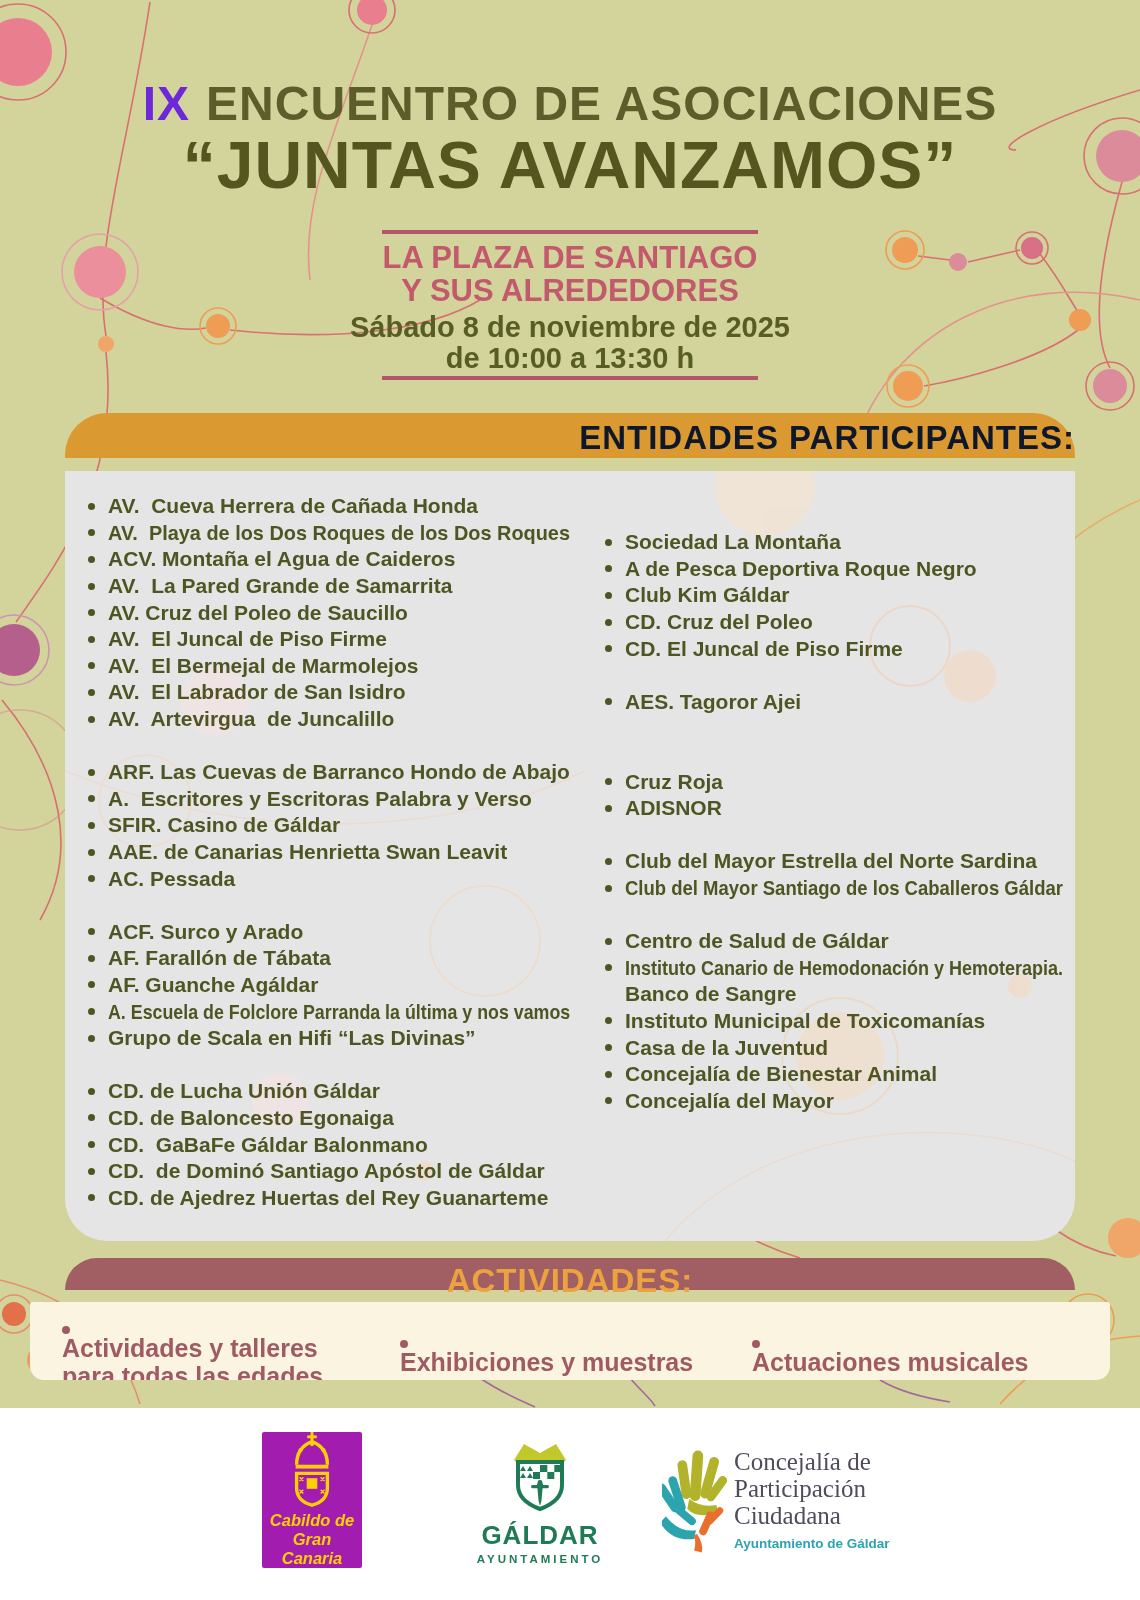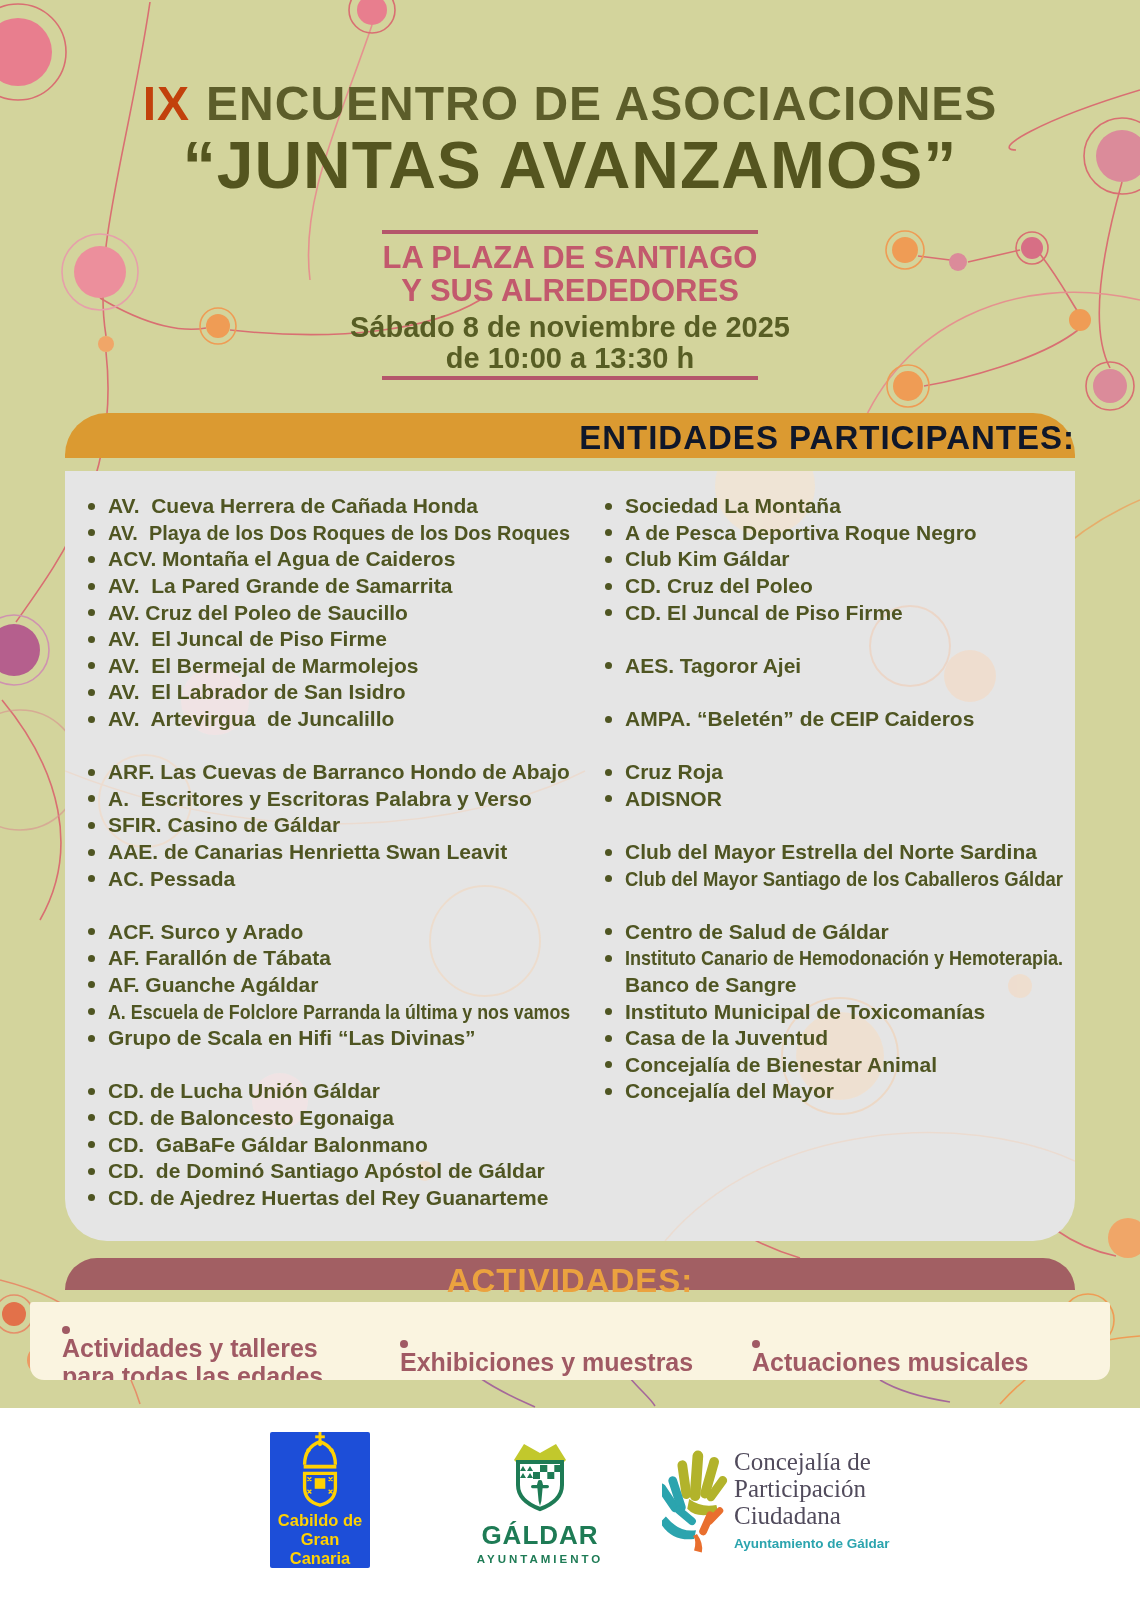--- a/index.html
+++ b/index.html
@@ -11,7 +11,7 @@
   
   .title-line1{position:absolute;left:0;top:76px;width:1140px;text-align:center;
     font-size:48px;font-weight:bold;letter-spacing:1px;color:#5c5d2a;white-space:nowrap;}
-  .title-line1 .numeral{color:#c2410c;margin-right:16px;}
+  .title-line1 .numeral{color:#6d28d9;margin-right:16px;}
   .title-line2{position:absolute;left:0;top:127px;width:1140px;text-align:center;
     font-size:66px;font-weight:bold;letter-spacing:1px;color:#54551f;white-space:nowrap;}
   .divider{position:absolute;left:382px;width:376px;height:4px;background:#b4566b;}

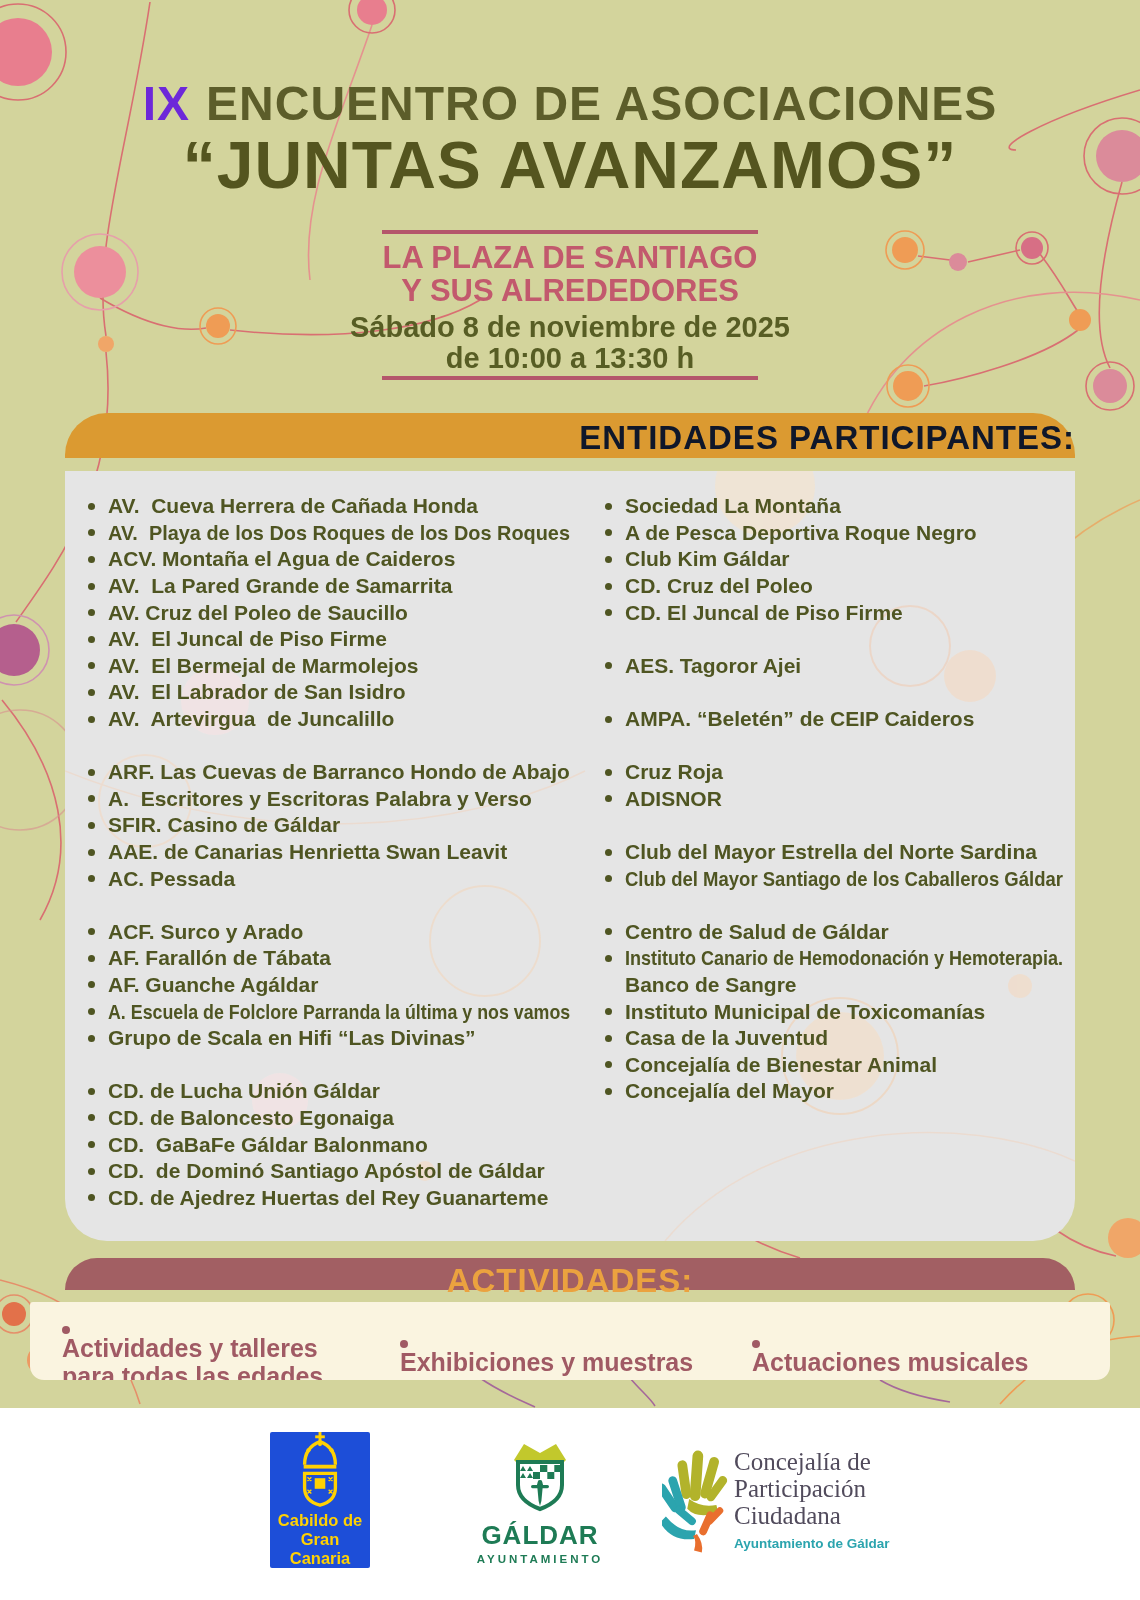--- a/index.html
+++ b/index.html
@@ -29,7 +29,7 @@
     border-radius:0 0 42px 42px;overflow:hidden;}
   .col{position:absolute;top:22px;}
   .col-left{left:23px;width:494px;}
-  .col-right{left:540px;width:462px;}
+  .col-right{left:540px;width:462px;margin-top:36px;}
   .row{height:26.6px;display:flex;align-items:center;}
   .dot{flex:0 0 auto;width:7px;height:7px;border-radius:50%;background:#4f5522;margin-right:13px;}
   .etext{display:inline-block;white-space:pre;font-size:21px;font-weight:bold;color:#4f5522;}

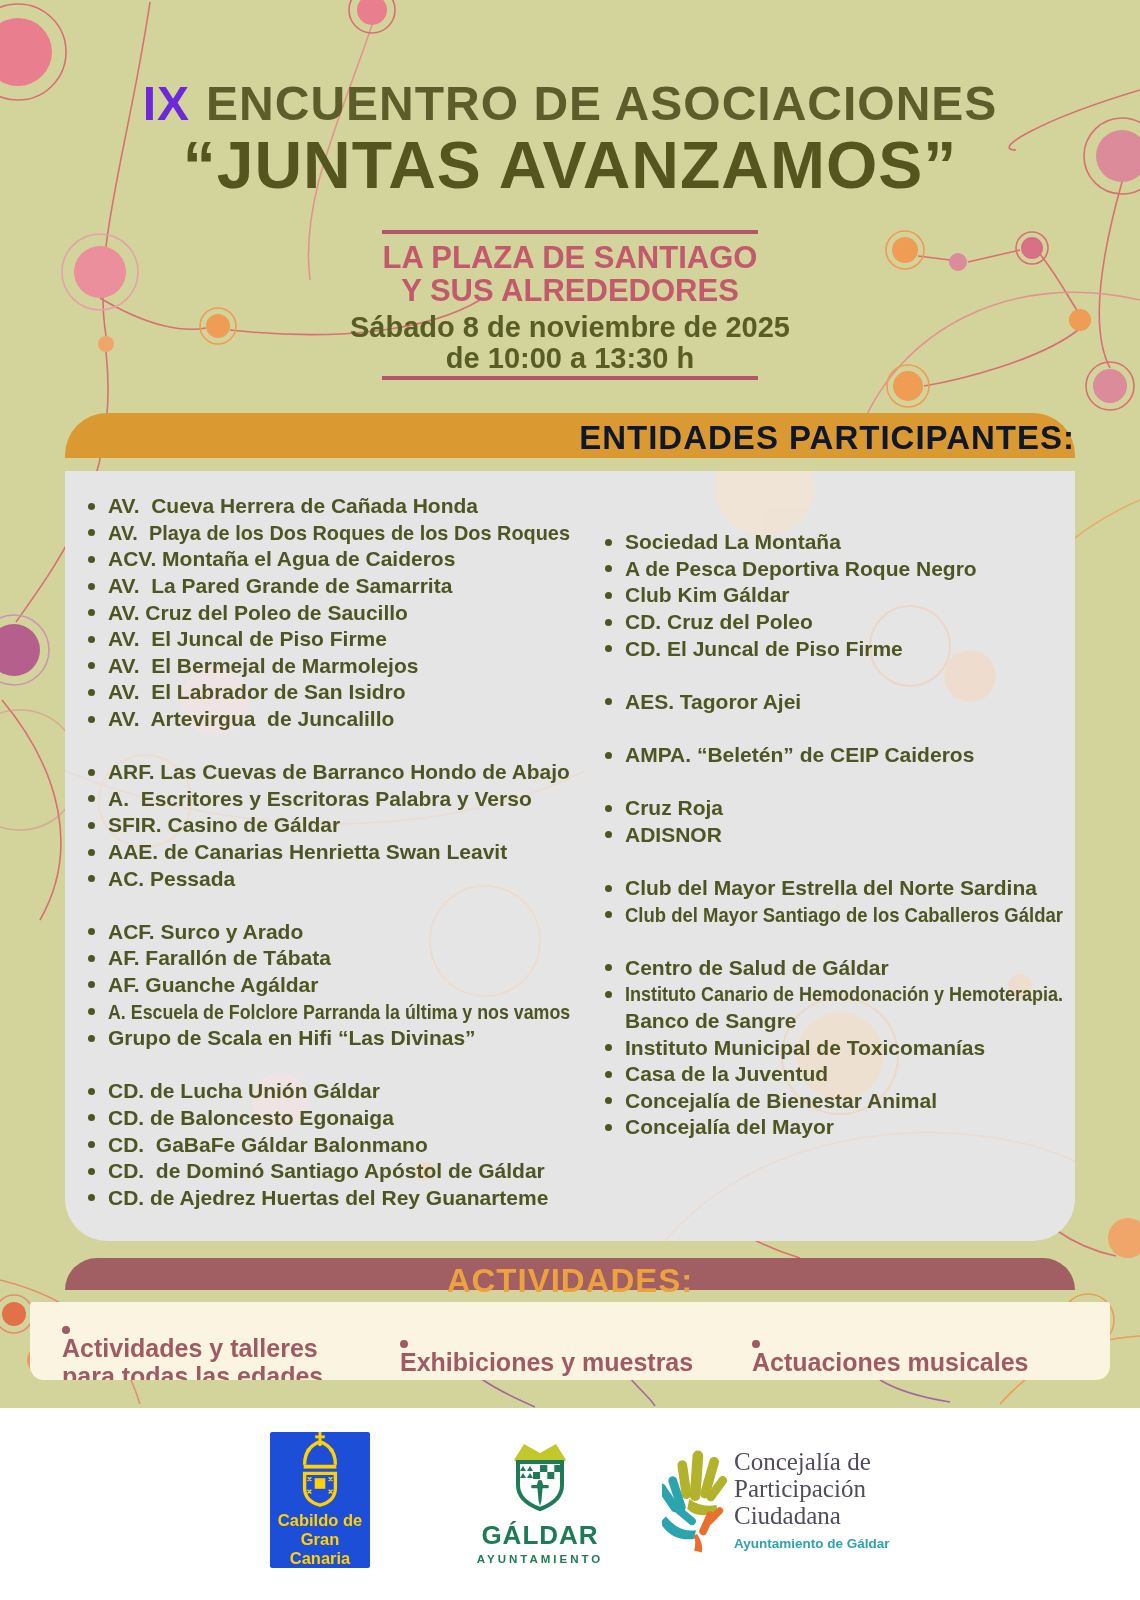--- a/index.html
+++ b/index.html
@@ -287,10 +287,6 @@
           <span class="etext fit">AES. Tagoror Ajei</span>
         </div>
       <div class="row"></div>
-      <div class="row">
-          <span class="dot"></span>
-          <span class="etext fit">AMPA. “Beletén” de CEIP Caideros</span>
-        </div>
       <div class="row"></div>
       <div class="row">
           <span class="dot"></span>

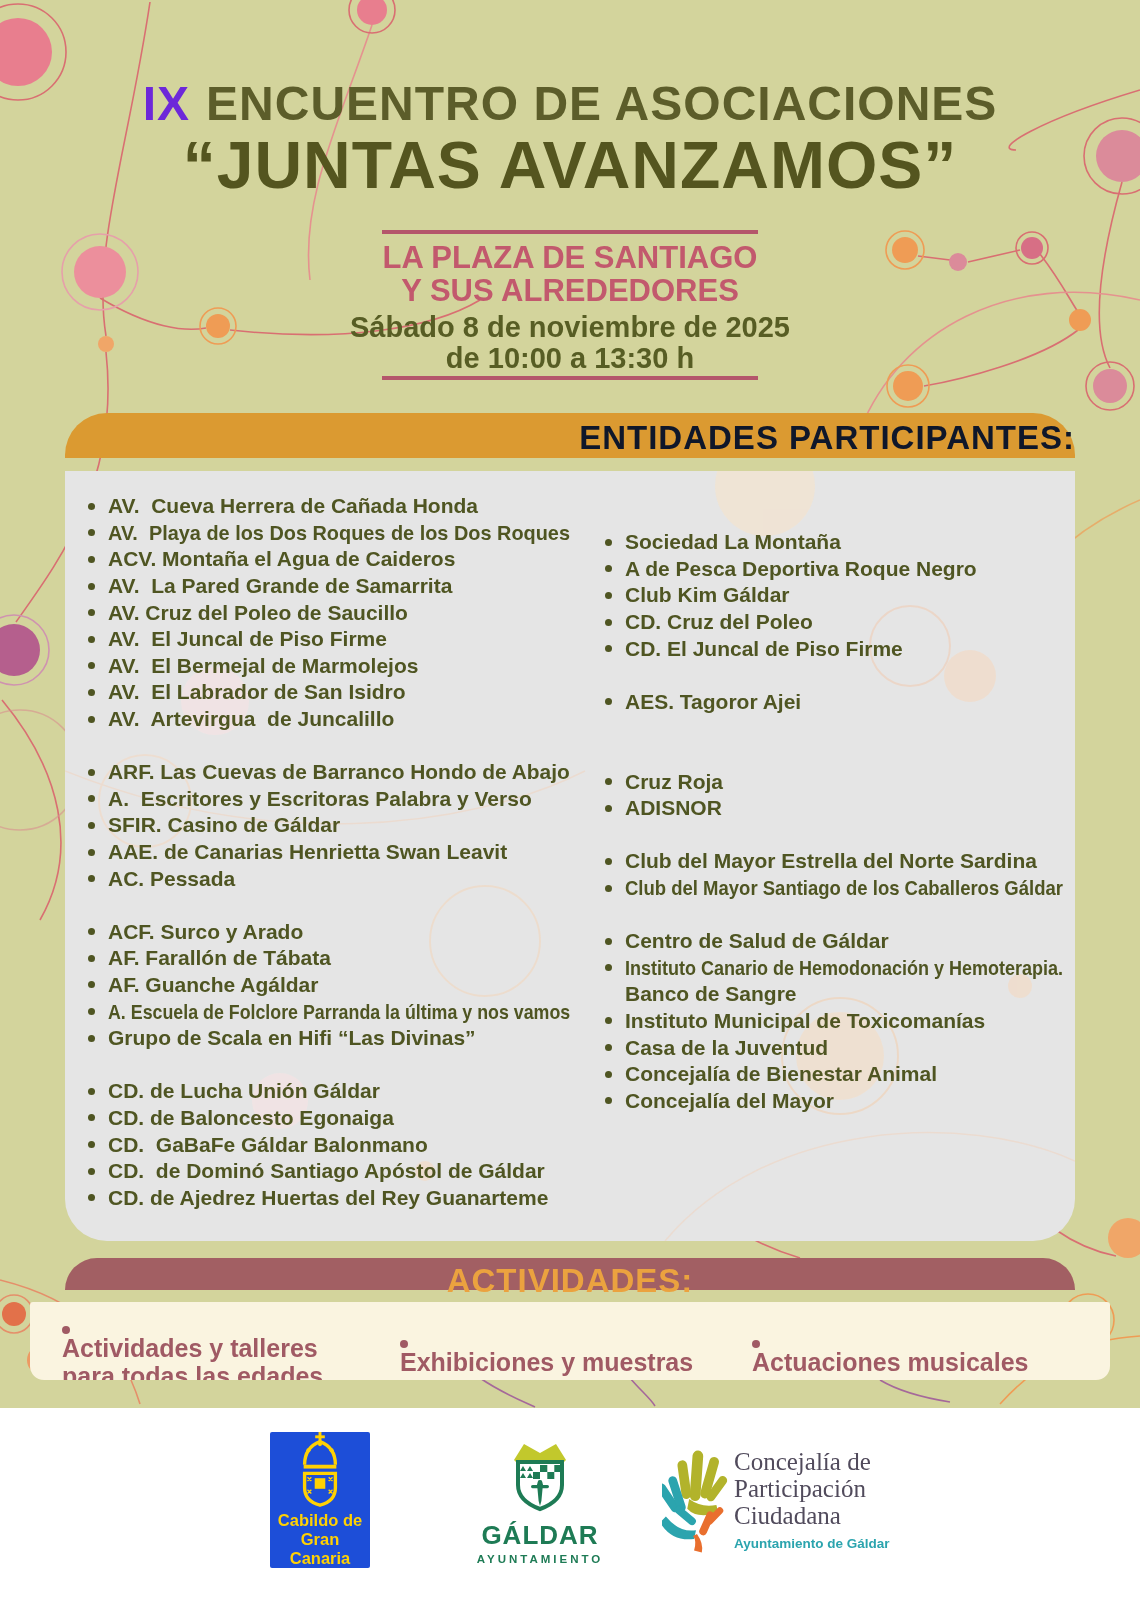--- a/index.html
+++ b/index.html
@@ -50,8 +50,8 @@
 
   
   .footer{position:absolute;left:0;top:1408px;width:1140px;height:192px;background:#ffffff;}
-  .cabildo{position:absolute;left:270px;top:24px;width:100px;height:136px;background:#1d4ed8;
-    border-radius:2px;display:flex;flex-direction:column;align-items:center;}
+  .cabildo{position:absolute;left:262px;top:24px;width:100px;height:136px;background:#a21caf;
+    border-radius:2px;display:flex;flex-direction:column;align-items:center;font-style:italic;}
   .cabildo-text{margin-top:2px;text-align:center;font-size:16.5px;font-weight:bold;
     color:#ffd103;line-height:19px;}
   .galdar{position:absolute;left:470px;top:30px;width:140px;text-align:center;}

